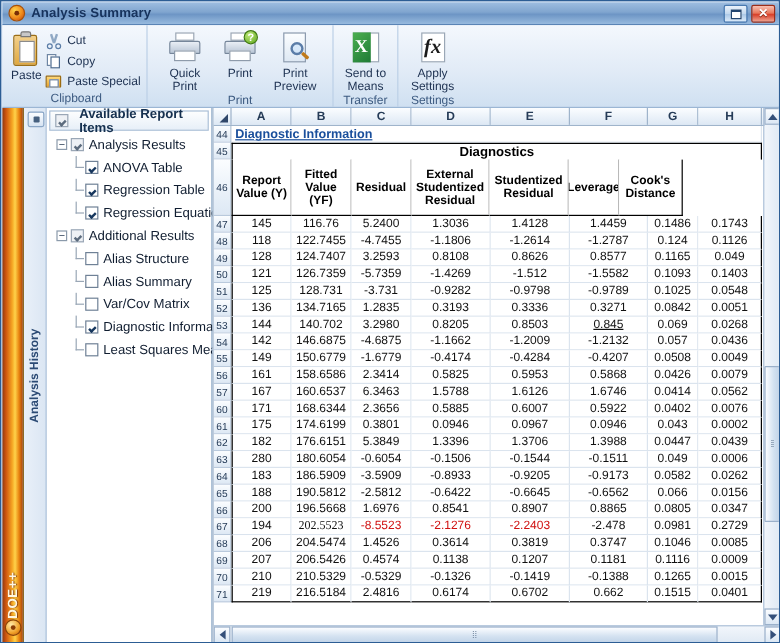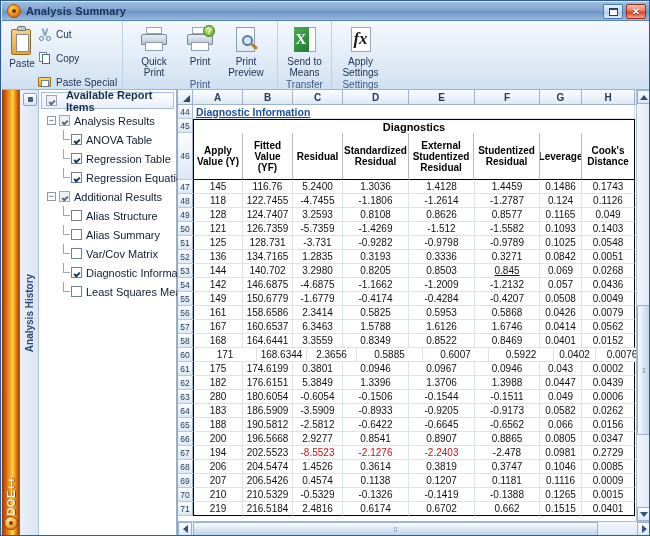--- a/index.html
+++ b/index.html
@@ -107,7 +107,7 @@
     height: 16px;
   }
   .smallrow .lbl { font-size: 10px; color: #1c3050; white-space: nowrap; }
-  .smallcol { display: flex; flex-direction: column; justify-content: center; gap: 8px; padding-top: 2px; }
+  .smallcol { display: flex; flex-direction: column; justify-content: center; gap: 1px; padding-top: 2px; }
 
   .ico { flex: none; position: relative; display:inline-block; }
 

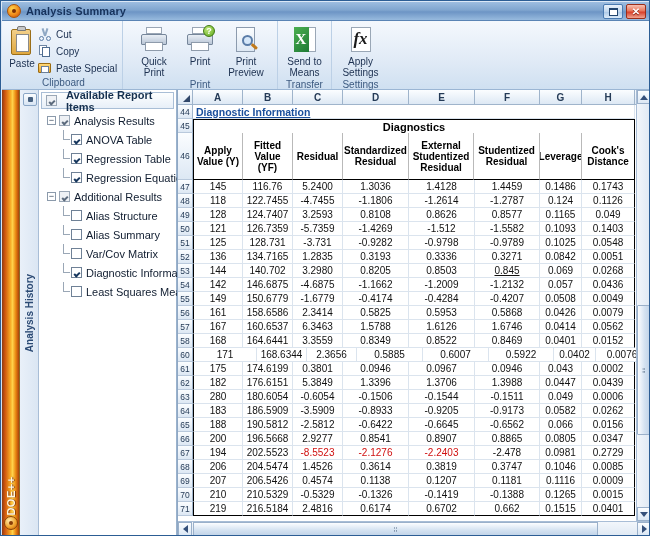--- a/index.html
+++ b/index.html
@@ -630,7 +630,7 @@
         </div>
         <div class="row row-hdr46">
           <div class="rowhdr">46</div>
-          <div class="cellbox first" style="width: 50px;">Apply Value (Y)</div>
+          <div class="cellbox first" style="width: 50px;">Report Value (Y)</div>
           <div class="cellbox" style="width: 50px;">Fitted Value (YF)</div>
           <div class="cellbox" style="width: 50px;">Residual</div>
           <div class="cellbox" style="width: 66px;">Standardized Residual</div>

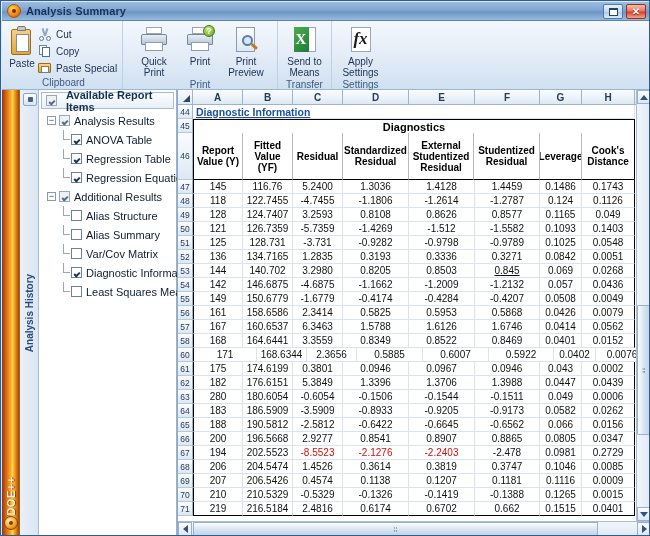--- a/index.html
+++ b/index.html
@@ -633,7 +633,6 @@
           <div class="cellbox first" style="width: 50px;">Report Value (Y)</div>
           <div class="cellbox" style="width: 50px;">Fitted Value (YF)</div>
           <div class="cellbox" style="width: 50px;">Residual</div>
-          <div class="cellbox" style="width: 66px;">Standardized Residual</div>
           <div class="cellbox" style="width: 65px;">External Studentized Residual</div>
           <div class="cellbox" style="width: 66px;">Studentized Residual</div>
           <div class="cellbox" style="width: 42px;">Leverage</div>

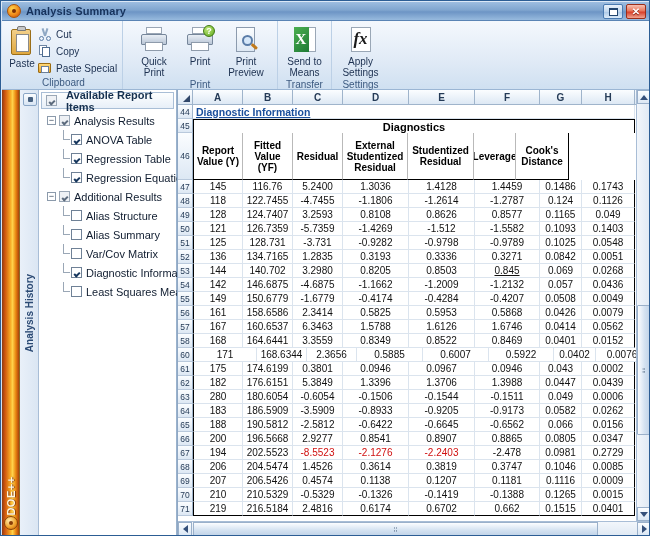--- a/index.html
+++ b/index.html
@@ -760,17 +760,6 @@
           <div class="cellbox last" style="width: 53px;">0.0562</div>
         </div>
         <div class="row data-row">
-          <div class="rowhdr">58</div>
-          <div class="cellbox first" style="width: 50px;">168</div>
-          <div class="cellbox" style="width: 50px;">164.6441</div>
-          <div class="cellbox" style="width: 50px;">3.3559</div>
-          <div class="cellbox" style="width: 66px;">0.8349</div>
-          <div class="cellbox" style="width: 66px;">0.8522</div>
-          <div class="cellbox" style="width: 65px;">0.8469</div>
-          <div class="cellbox" style="width: 42px;">0.0401</div>
-          <div class="cellbox last" style="width: 53px;">0.0152</div>
-        </div>
-        <div class="row data-row">
           <div class="rowhdr">60</div>
           <div class="cellbox first" style="width: 64px;">171</div>
           <div class="cellbox" style="width: 50px;">168.6344</div>

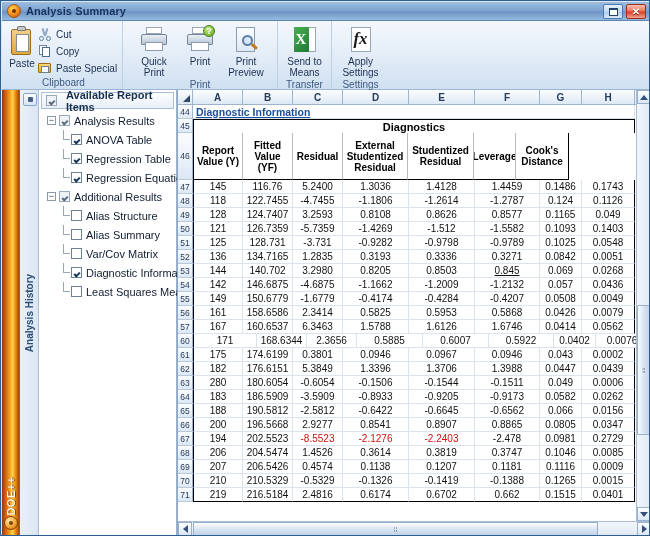--- a/index.html
+++ b/index.html
@@ -761,7 +761,7 @@
         </div>
         <div class="row data-row">
           <div class="rowhdr">60</div>
-          <div class="cellbox first" style="width: 64px;">171</div>
+          <div class="cellbox first" style="width: 50px;">171</div>
           <div class="cellbox" style="width: 50px;">168.6344</div>
           <div class="cellbox" style="width: 50px;">2.3656</div>
           <div class="cellbox" style="width: 66px;">0.5885</div>

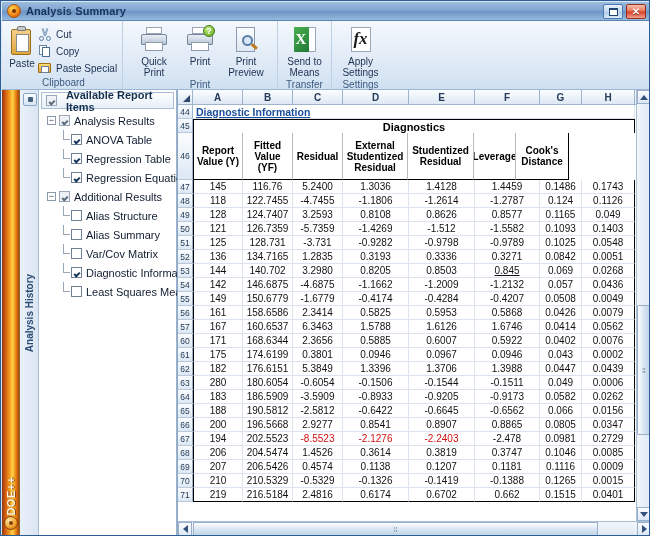--- a/index.html
+++ b/index.html
@@ -829,7 +829,7 @@
           <div class="rowhdr">66</div>
           <div class="cellbox first" style="width: 50px;">200</div>
           <div class="cellbox" style="width: 50px;">196.5668</div>
-          <div class="cellbox" style="width: 50px;">2.9277</div>
+          <div class="cellbox" style="width: 50px;">1.6976</div>
           <div class="cellbox" style="width: 66px;">0.8541</div>
           <div class="cellbox" style="width: 66px;">0.8907</div>
           <div class="cellbox" style="width: 65px;">0.8865</div>

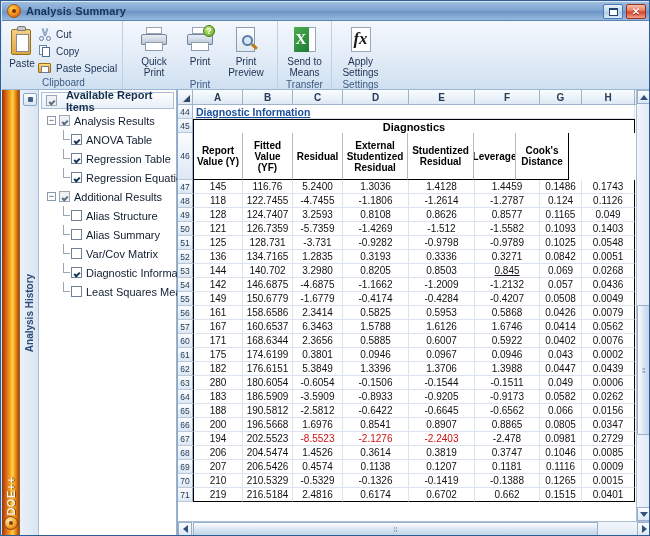--- a/index.html
+++ b/index.html
@@ -839,7 +839,7 @@
         <div class="row data-row">
           <div class="rowhdr">67</div>
           <div class="cellbox first" style="width: 50px;">194</div>
-          <div class="cellbox" style="width: 50px;">202.5523</div>
+          <div class="cellbox" style="width: 50px; font-family: Liberation Serif, serif;">202.5523</div>
           <div class="cellbox neg-red" style="width: 50px;">-8.5523</div>
           <div class="cellbox neg-red" style="width: 66px;">-2.1276</div>
           <div class="cellbox neg-red" style="width: 66px;">-2.2403</div>

